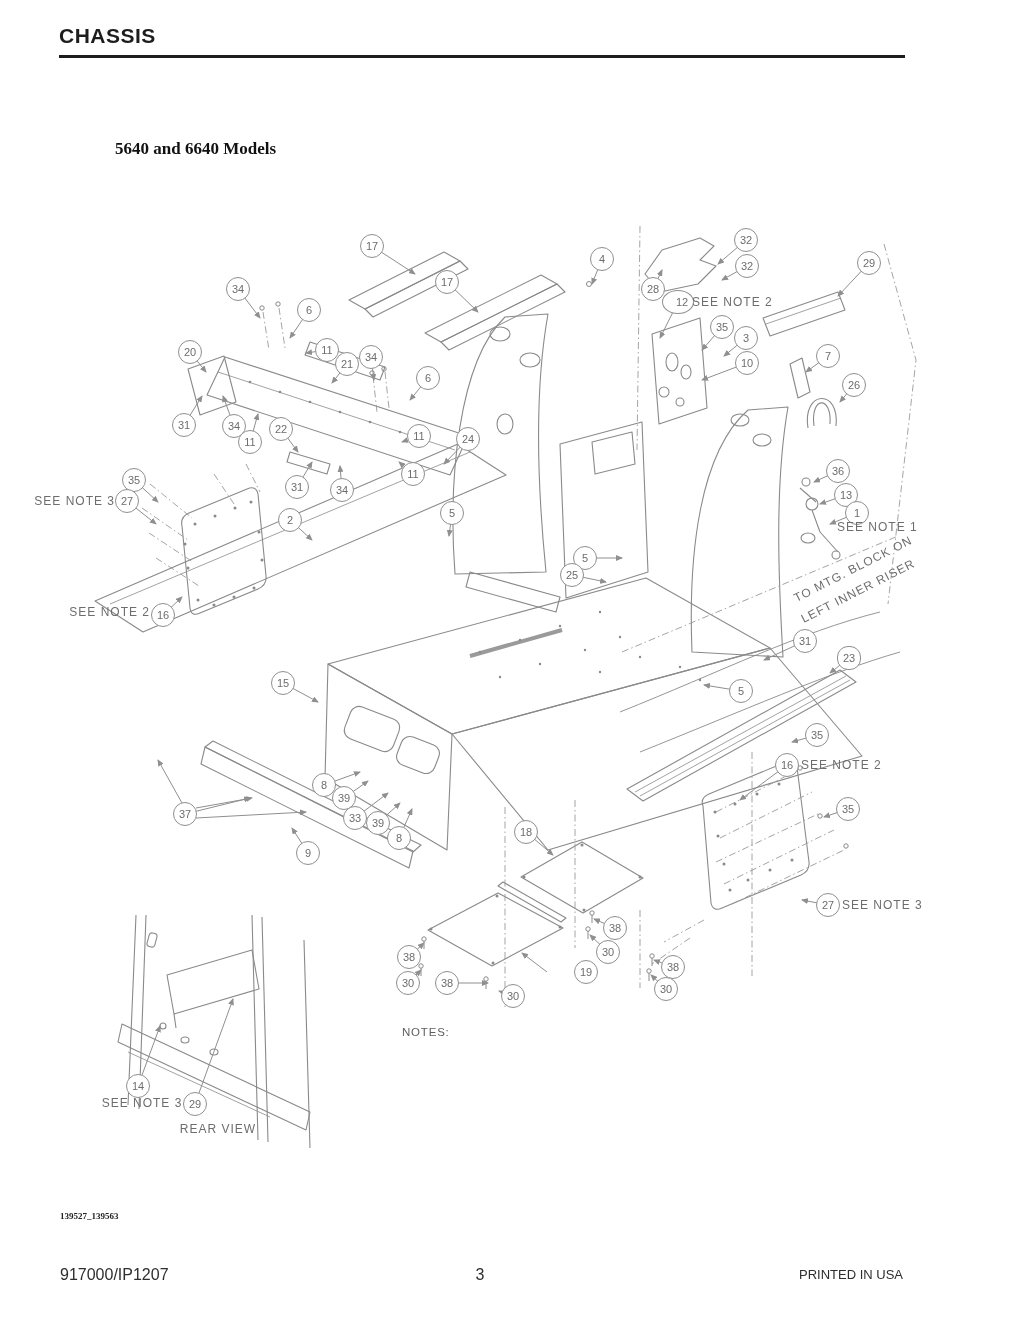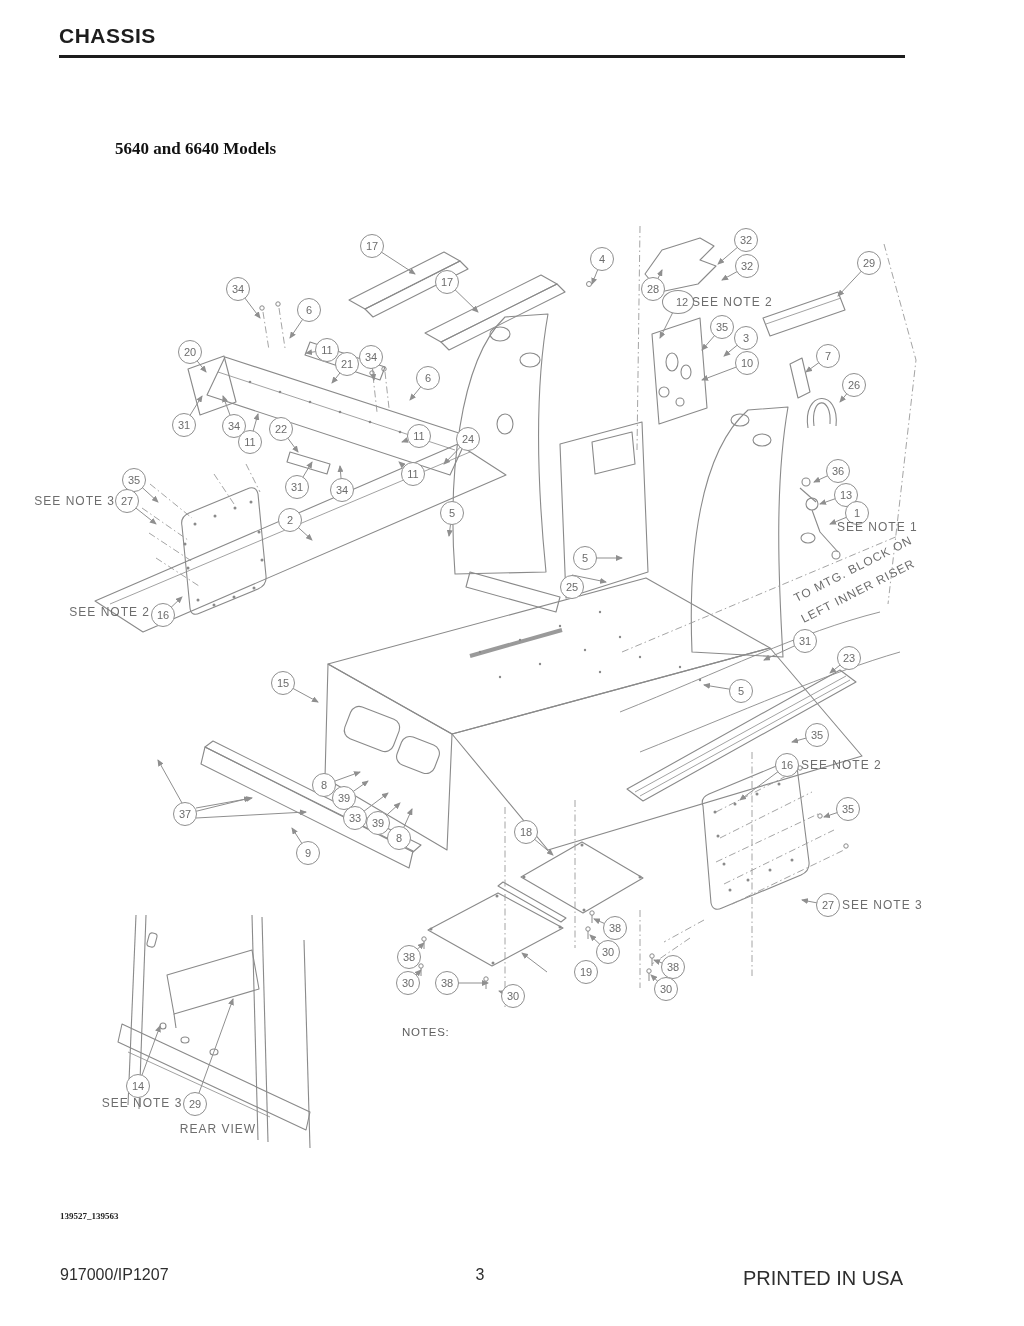--- a/index.html
+++ b/index.html
@@ -354,7 +354,7 @@
       <div class="callout" style="left: 846px; top: 483px;">13</div>
       <div class="callout" style="left: 857px; top: 501px;">1</div>
       <div class="callout" style="left: 585px; top: 546px;">5</div>
-      <div class="callout" style="left: 572px; top: 563px; margin-top: 12px;">25</div>
+      <div class="callout" style="left: 572px; top: 563px;">25</div>
       <div class="callout" style="left: 805px; top: 629px;">31</div>
       <div class="callout" style="left: 849px; top: 646px;">23</div>
       <div class="callout" style="left: 741px; top: 679px;">5</div>

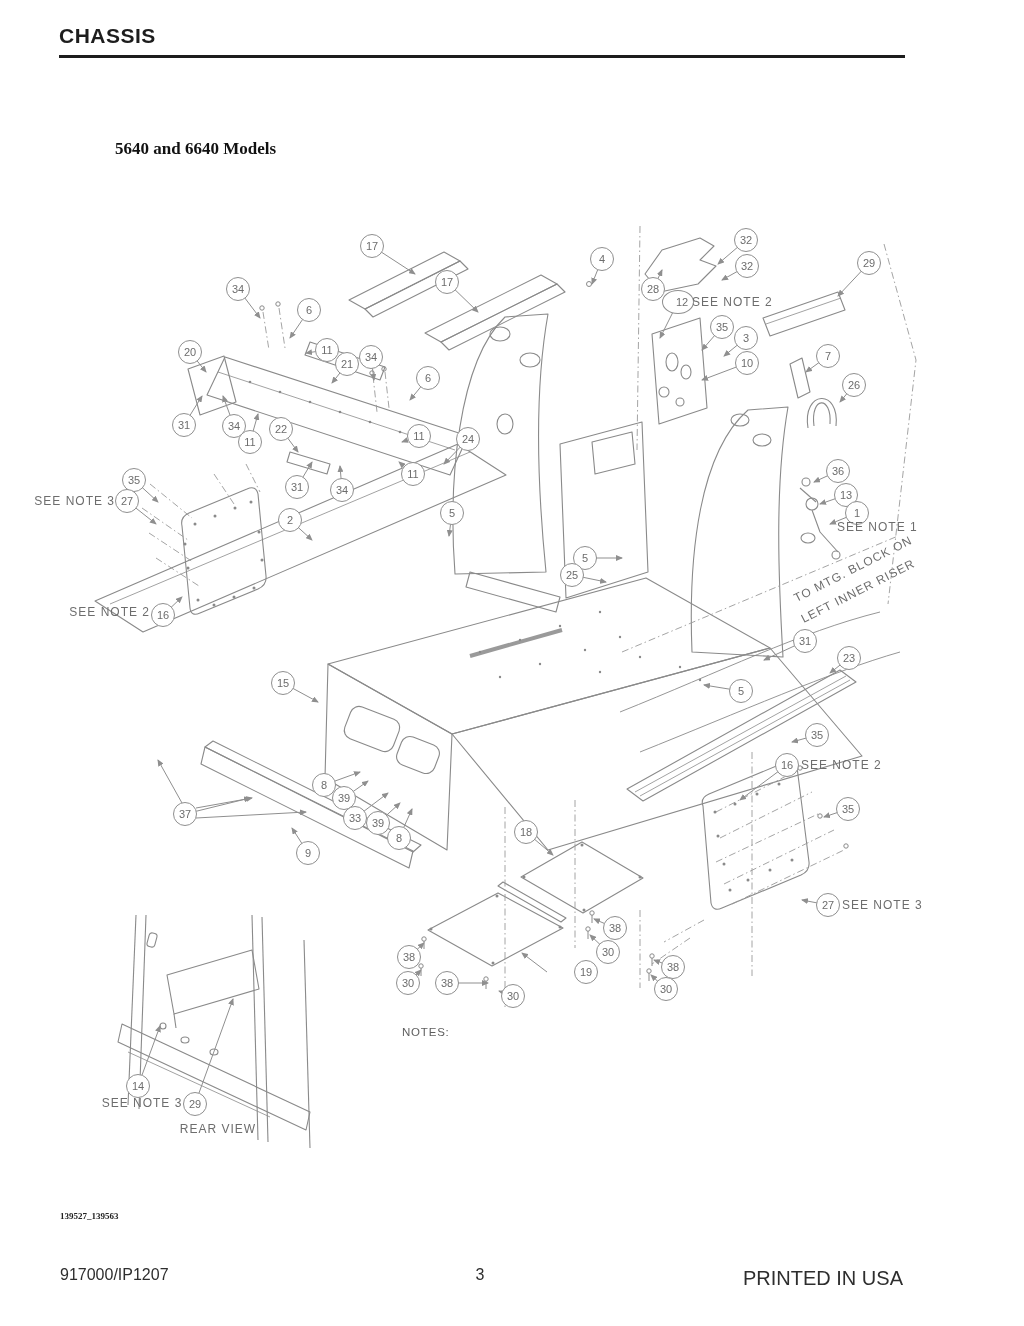--- a/index.html
+++ b/index.html
@@ -356,7 +356,7 @@
       <div class="callout" style="left: 585px; top: 546px;">5</div>
       <div class="callout" style="left: 572px; top: 563px;">25</div>
       <div class="callout" style="left: 805px; top: 629px;">31</div>
-      <div class="callout" style="left: 849px; top: 646px;">23</div>
+      <div class="callout" style="left: 849px; top: 646px; border-radius: 11px;">23</div>
       <div class="callout" style="left: 741px; top: 679px;">5</div>
       <div class="callout" style="left: 817px; top: 723px;">35</div>
       <div class="callout" style="left: 787px; top: 753px;">16</div>

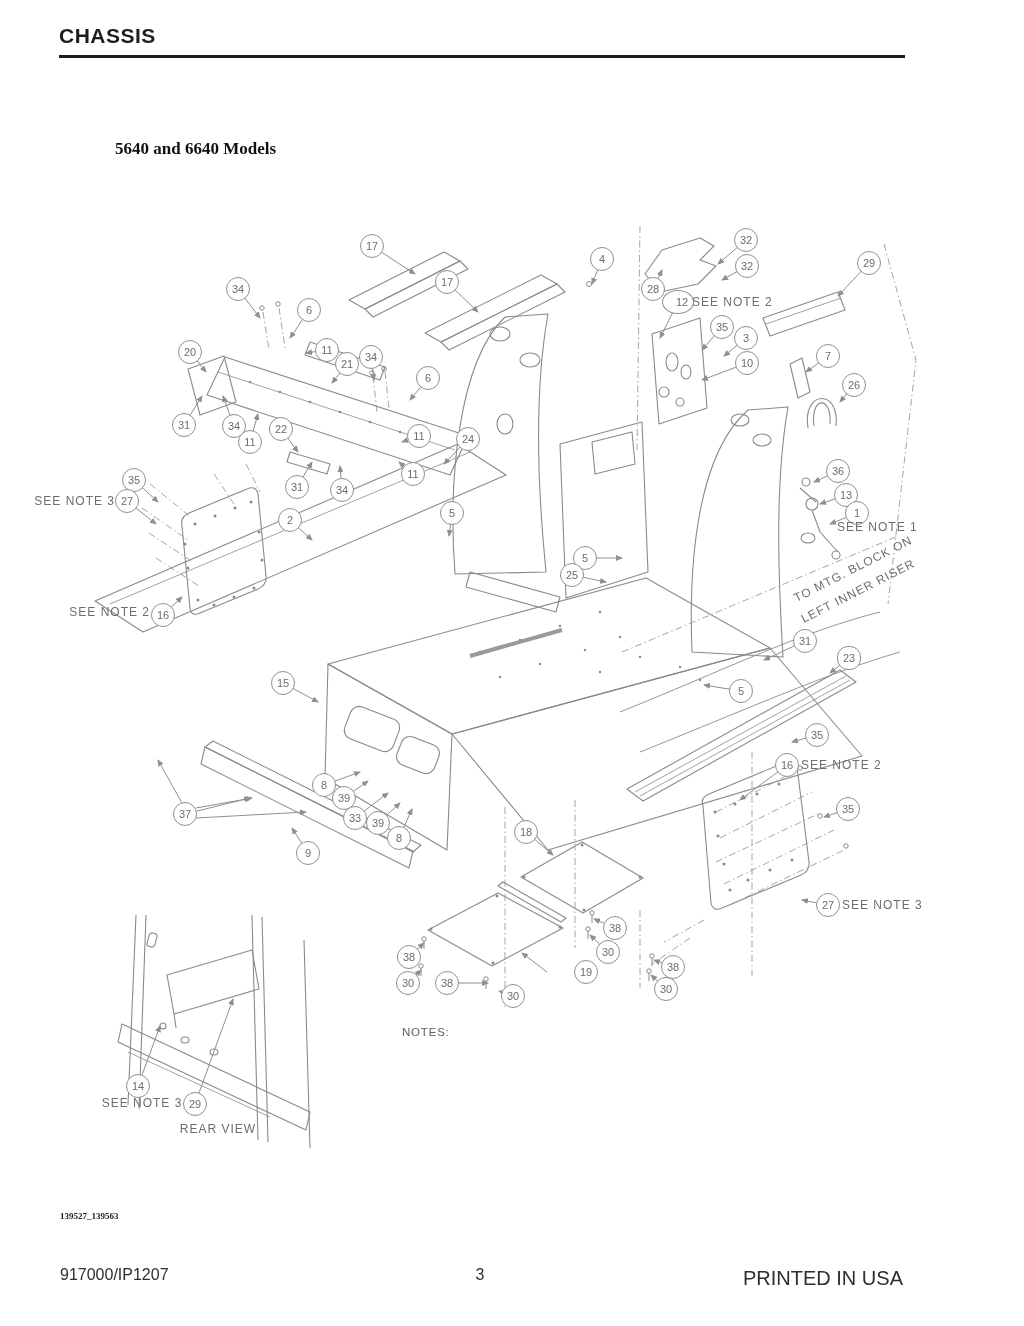--- a/index.html
+++ b/index.html
@@ -28,7 +28,7 @@
   #part-number{position:absolute;left:60px;top:1266px;font-size:16px;color:#2e2e2e;}
   #page-number{position:absolute;left:440px;top:1266px;width:80px;text-align:center;
         font-size:16px;color:#2e2e2e;}
-  #printed{position:absolute;right:121px;top:1267px;font-size:20px;color:#2e2e2e;}
+  #printed{position:absolute;right:121px;top:1267px;font-size:13px;color:#2e2e2e;}
 </style>
 </head>
 <body>

